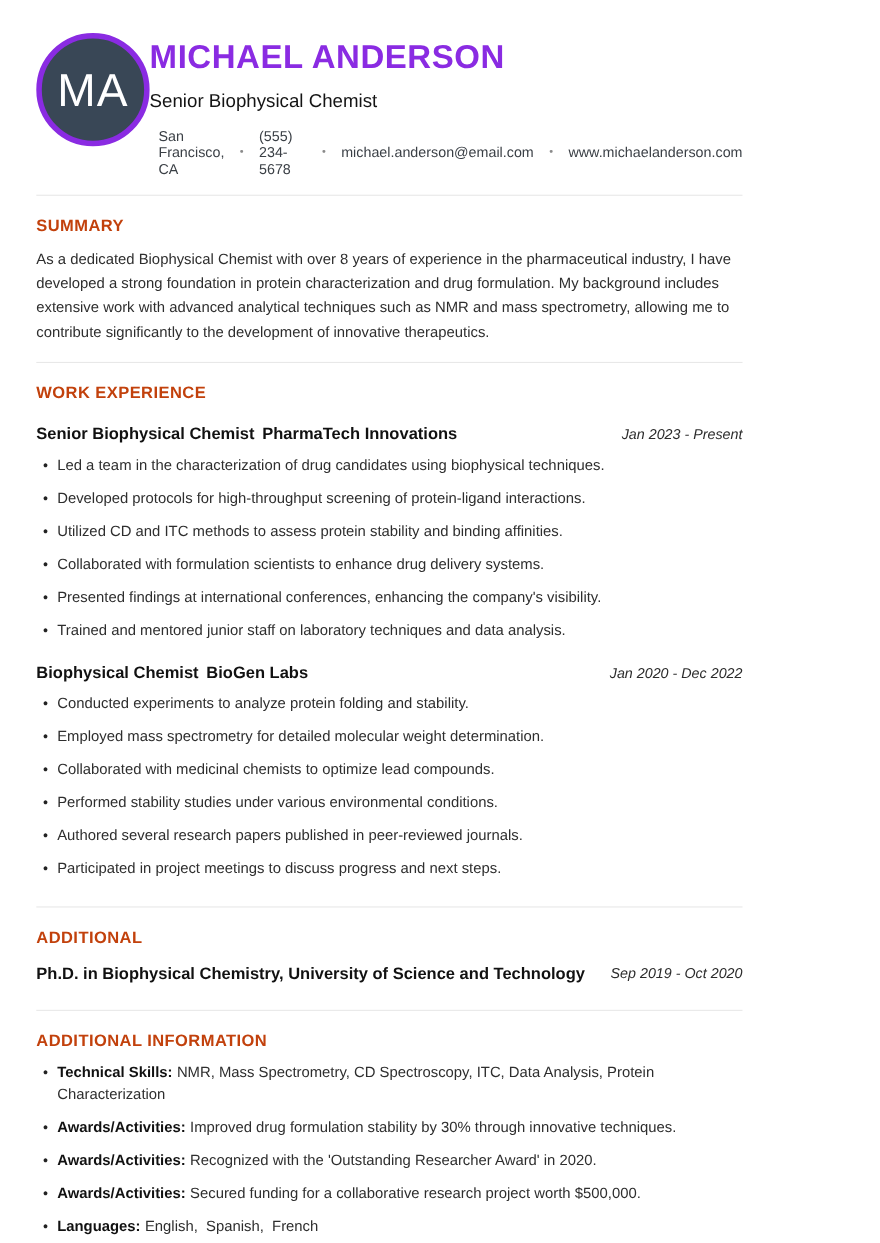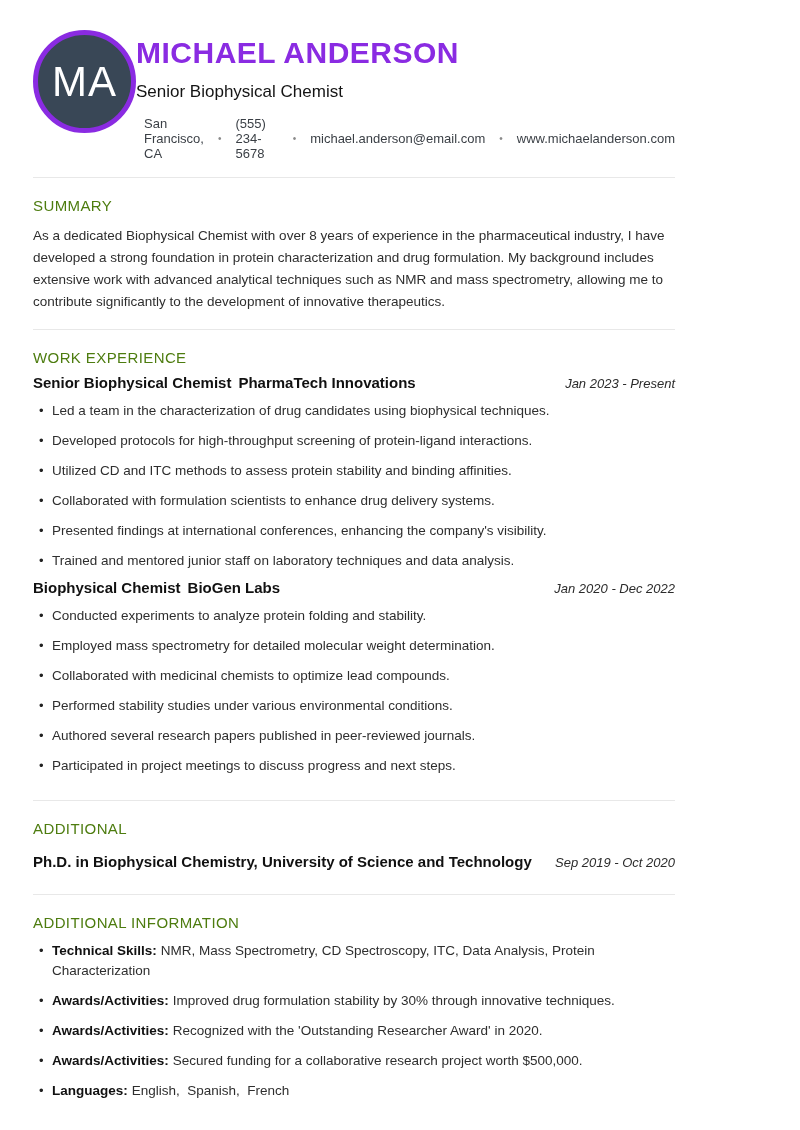--- a/index.html
+++ b/index.html
@@ -40,7 +40,7 @@
   .divider { border: 0; border-top: 1px solid #e8e8e8; margin: 0; }
   .divider.after-header { margin-top: 16px; }
   .section-heading {
-    margin: 19px 0 0 0; color: #4d7c0f; font-size: 15px; font-weight: 400;
+    margin: 19px 0 0 0; color: #c2410c; font-size: 15px; font-weight: 700;
     letter-spacing: 0.4px;
   }
 

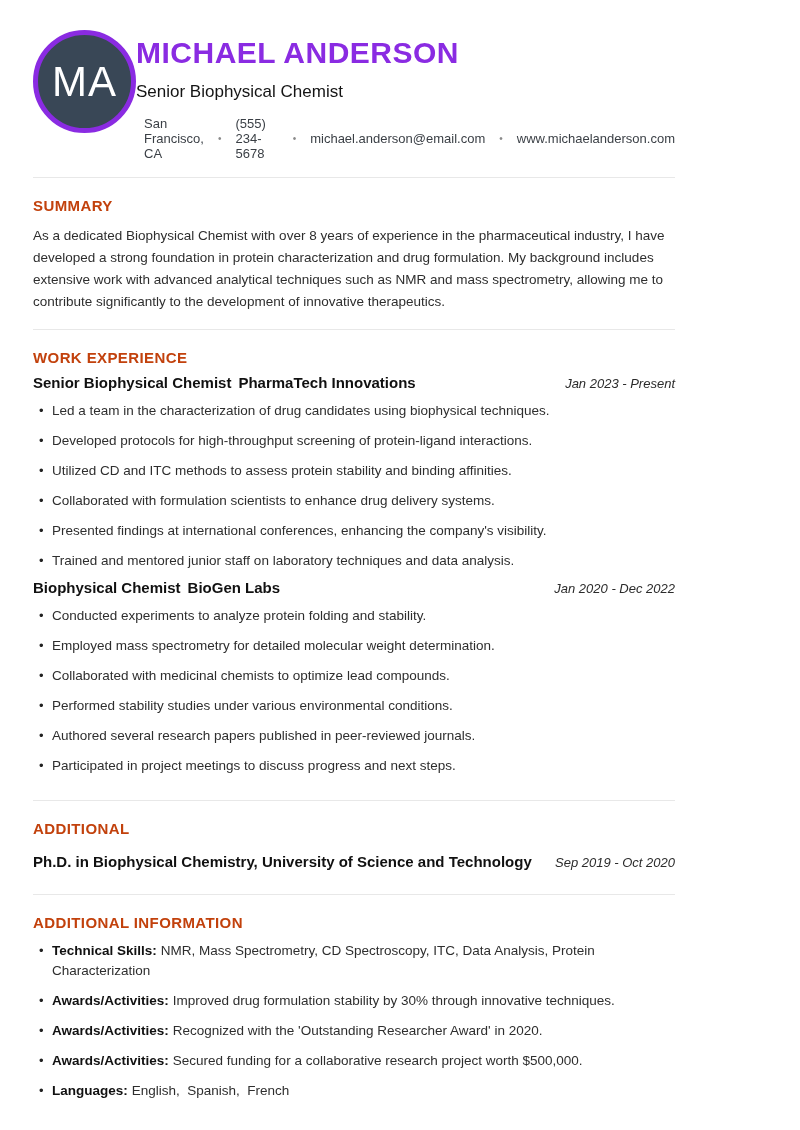--- a/index.html
+++ b/index.html
@@ -53,7 +53,7 @@
   
   .entry-header {
     display: flex; justify-content: space-between; align-items: baseline;
-    margin-top: 8px;
+    margin-top: 20px;
     gap: 24px;
   }
   .entry-titles { font-size: 15px; font-weight: 700; color: #111; }

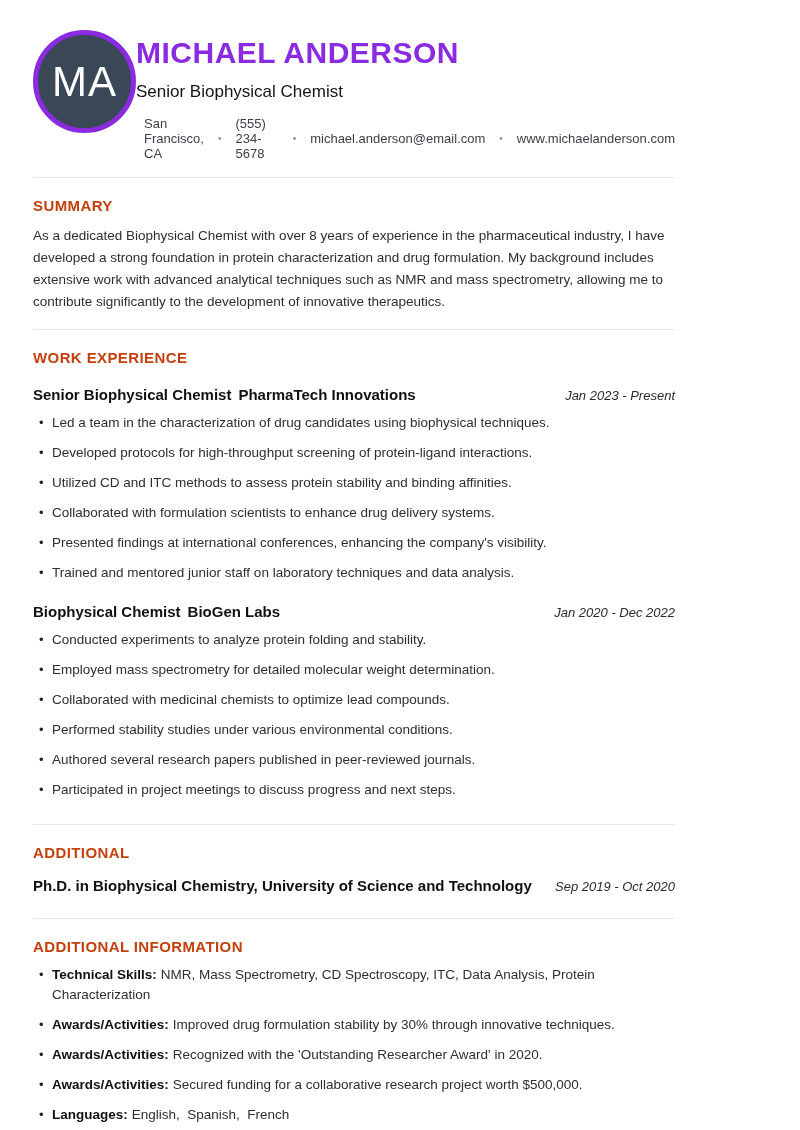--- a/index.html
+++ b/index.html
@@ -72,7 +72,7 @@
   .work-section { padding-bottom: 24px; }
 
   
-  .edu-row { display: flex; justify-content: space-between; align-items: flex-end; margin: 16px 0 24px 0; }
+  .edu-row { display: flex; justify-content: space-between; align-items: flex-start; margin: 16px 0 24px 0; }
   .edu-degree { font-size: 15px; font-weight: 700; color: #111; }
 
   

